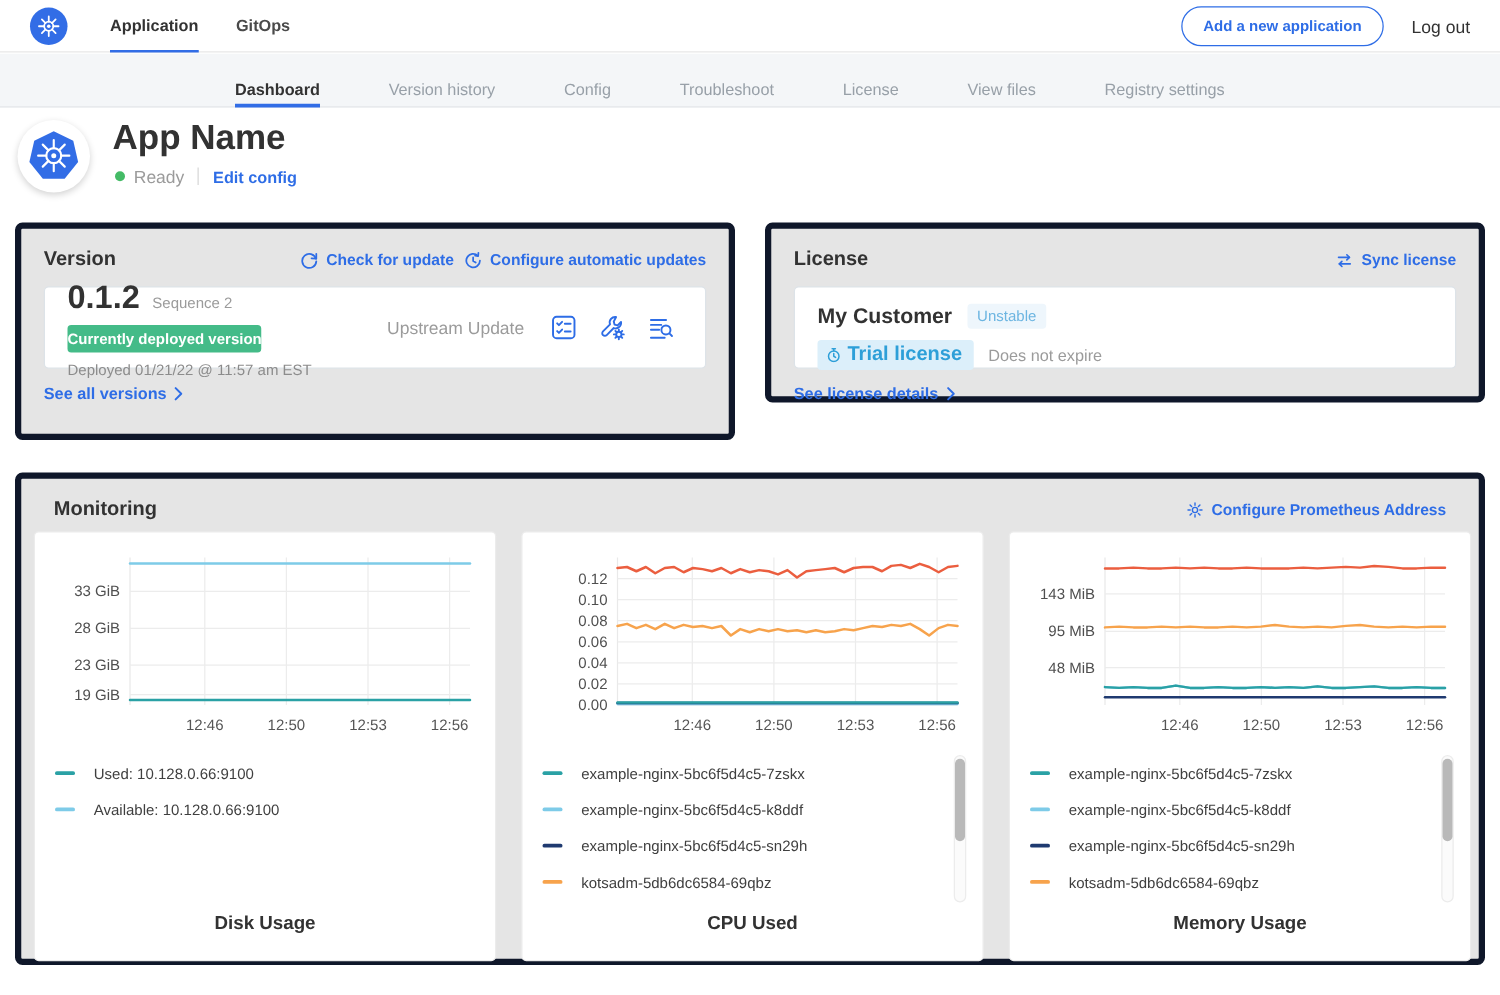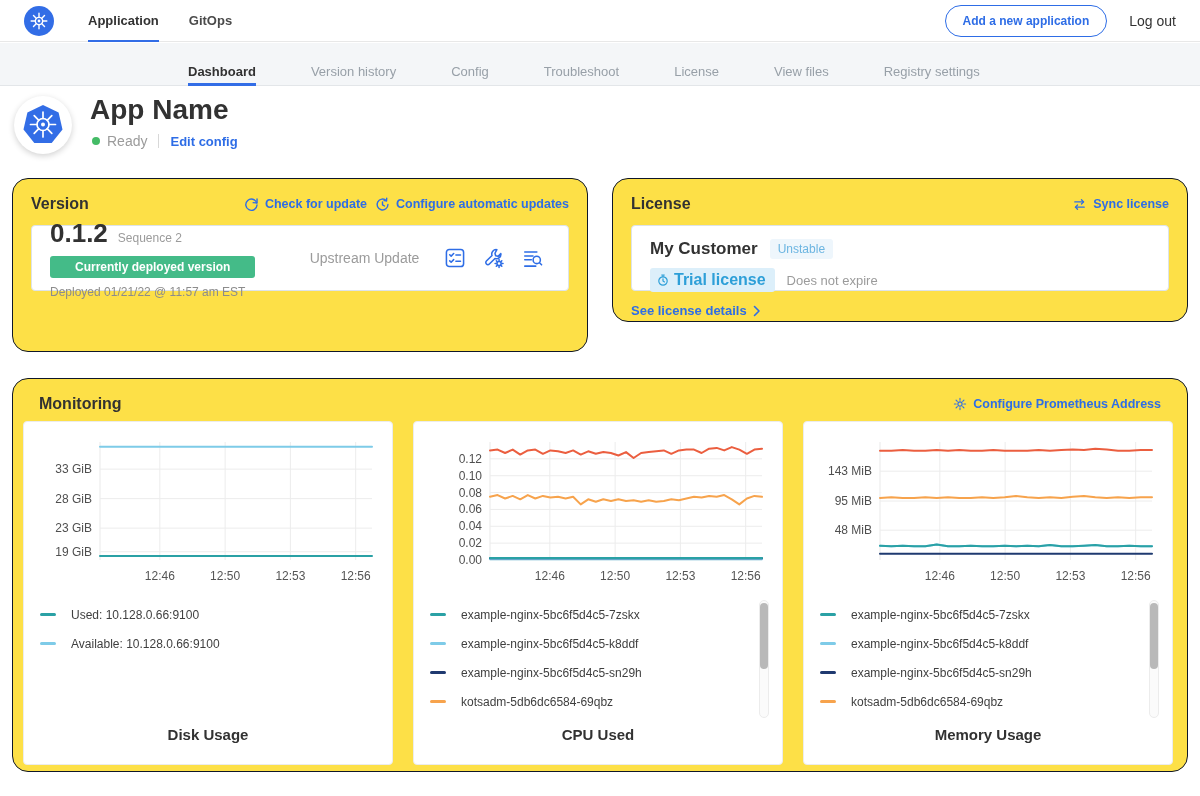--- a/index.html
+++ b/index.html
@@ -44,7 +44,7 @@
   .edit-config { font-size:13px; }
 
   
-  .card { position:absolute; background:#fde047; border:1px solid #0f172a; border-radius:16px; }
+  .card { position:absolute; background:#e5e5e5; border:5px solid #0f172a; border-radius:6px; }
   .version-card { left:12px; top:178px; width:576px; height:174px; padding:16px 18px; }
   .license-card { left:612px; top:178px; width:576px; height:144px; padding:16px 18px; }
   .card-head { display:flex; align-items:center; }

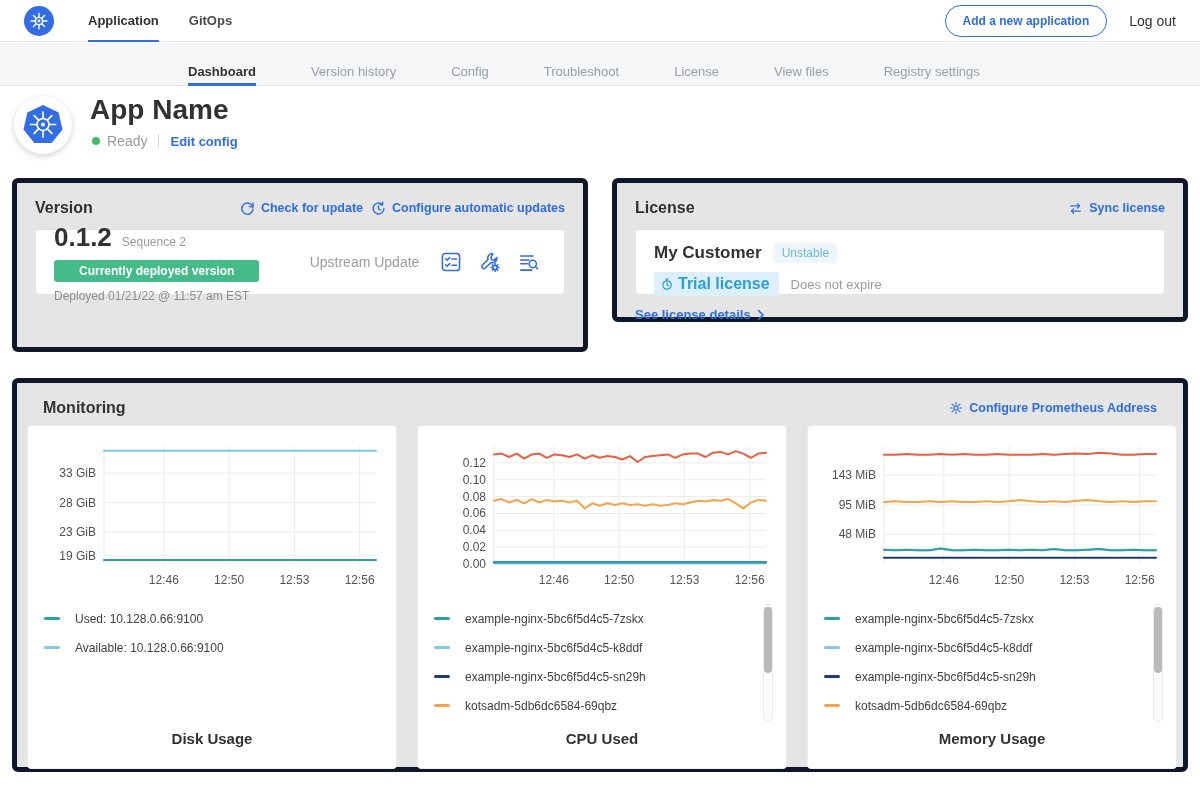--- a/index.html
+++ b/index.html
@@ -59,7 +59,7 @@
   .version-number { font-size:26px; font-weight:700; color:#323232; }
   .sequence { margin-left:10px; font-size:12px; color:#9b9b9b; }
   .deployed-badge { display:inline-block; margin-top:7px; background:#44bb88; color:#fff;
-    font-size:12px; font-weight:700; padding:4px 25px; border-radius:3px; }
+    font-size:12px; font-weight:700; padding:4px 0; border-radius:3px; }
   .deployed-at { margin-top:7px; font-size:12px; color:#8c8c8c; }
   .upstream { flex:1; text-align:center; font-size:14px; color:#9b9b9b; font-weight:500; }
   .version-icons { display:flex; align-items:center; gap:17px; padding-right:6px; }

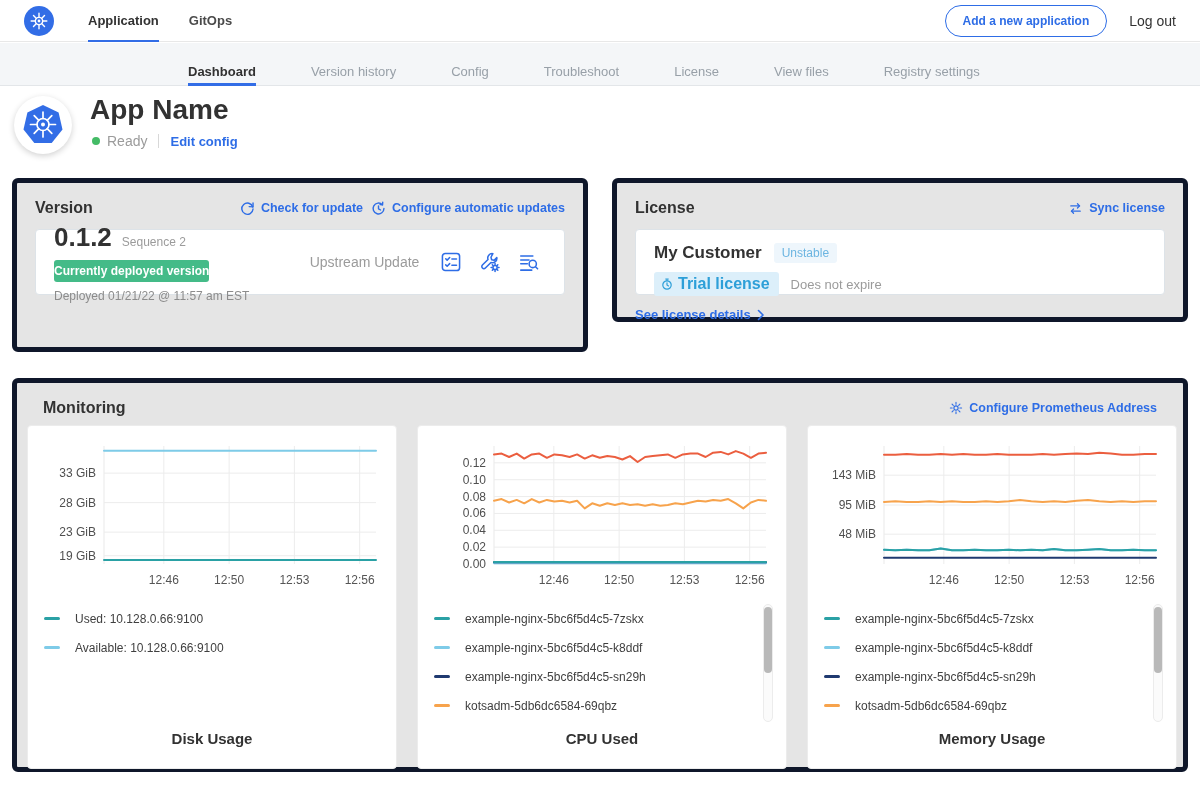--- a/index.html
+++ b/index.html
@@ -210,6 +210,12 @@
           </g>
         </svg>
       </div>
+    </div>
+    <div class="see-link">
+      <span class="link">See all versions</span>
+      <svg class="icon" width="8" height="12" viewBox="0 0 8 12">
+        <polyline points="1.5,1.5 6,6 1.5,10.5" fill="none" stroke="#2e6de6" stroke-width="1.6" stroke-linecap="round" stroke-linejoin="round"></polyline>
+      </svg>
     </div>
   </section>
 

